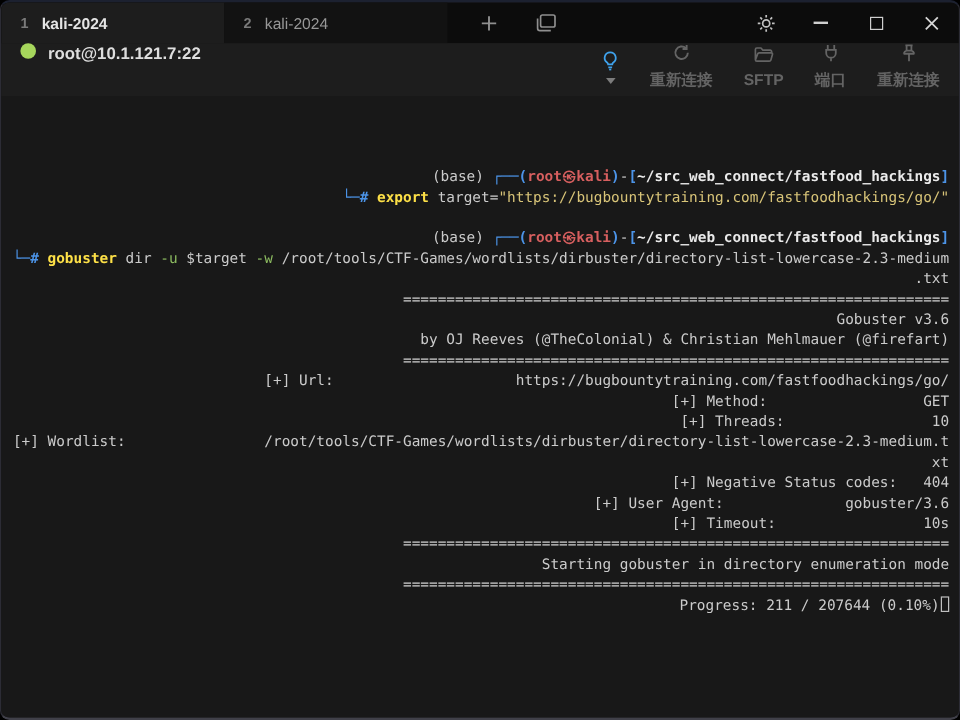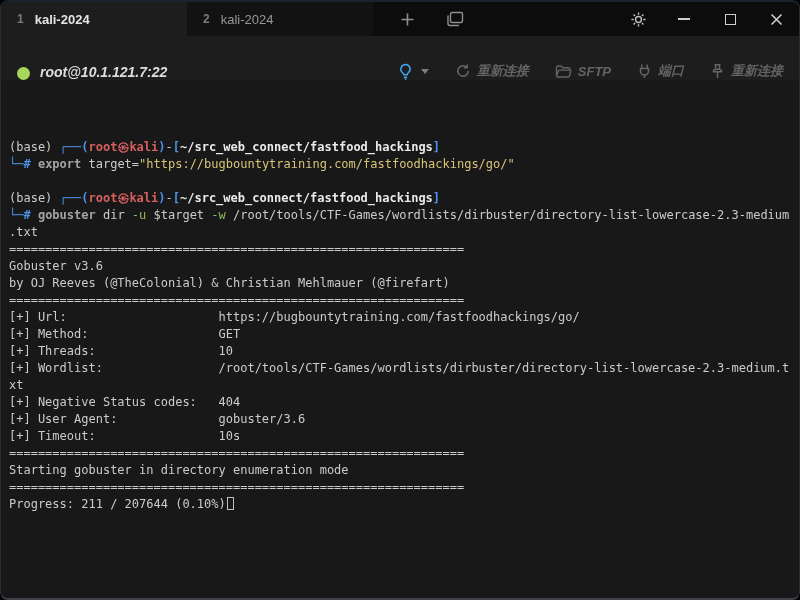--- a/index.html
+++ b/index.html
@@ -24,7 +24,7 @@
   .max-box{width:11px;height:11px;border:1.3px solid #cfcfcf;}
   .min-bar{width:12px;height:2px;background:#cfcfcf;}
   
-  .toolbar{height:44px;background:#1d1d1d;display:flex;align-items:flex-end;padding:0 16px;flex:none;font-style:italic;}
+  .toolbar{height:44px;background:#1d1d1d;display:flex;align-items:flex-start;padding:0 16px;flex:none;}
   .dot{width:13px;height:13px;border-radius:50%;margin-right:10px;flex:none;}
   .session-title{color:#dedede;font-size:14px;font-weight:bold;}
   .actions{margin-left:auto;display:flex;align-items:center;gap:26px;}

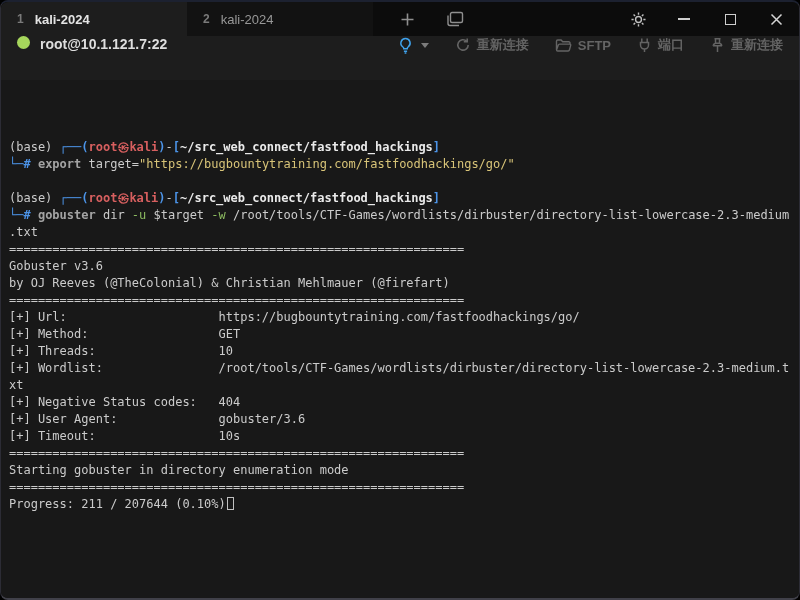--- a/index.html
+++ b/index.html
@@ -28,7 +28,7 @@
   .dot{width:13px;height:13px;border-radius:50%;margin-right:10px;flex:none;}
   .session-title{color:#dedede;font-size:14px;font-weight:bold;}
   .actions{margin-left:auto;display:flex;align-items:center;gap:26px;}
-  .action{display:flex;align-items:center;gap:6px;color:#646464;font-size:13px;font-weight:bold;cursor:default;}
+  .action{display:flex;align-items:center;gap:6px;color:#646464;font-size:13px;font-weight:bold;cursor:default;flex-direction:column;}
   .caret{width:0;height:0;border-left:4px solid transparent;border-right:4px solid transparent;border-top:5px solid #7c7c7c;margin-left:2px;}
   
   .terminal{

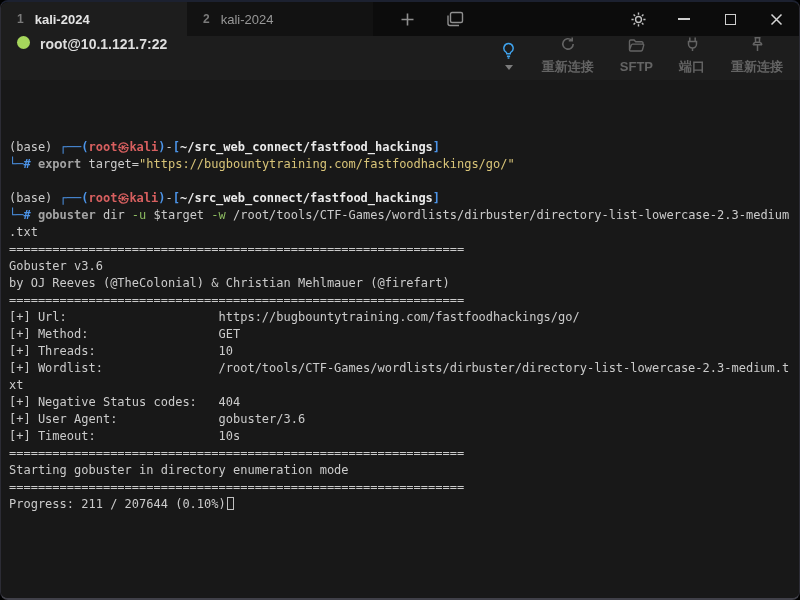--- a/index.html
+++ b/index.html
@@ -34,7 +34,7 @@
   .terminal{
     flex:1;background:#181818;padding:25px 8px 8px 8px;
     font-family:"DejaVu Sans Mono",monospace;font-size:12px;line-height:17px;
-    color:#cbcbcb;white-space:pre;overflow:hidden;
+    color:#cbcbcb;white-space:pre;overflow:hidden;text-align:right;
   }
   .tline{height:17px;}
   .fg{color:#cbcbcb;}

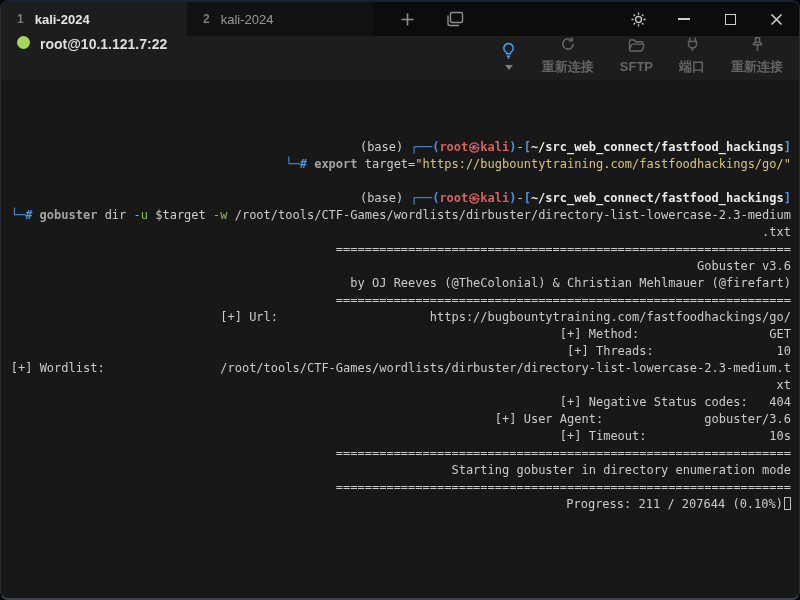--- a/index.html
+++ b/index.html
@@ -40,7 +40,7 @@
   .fg{color:#cbcbcb;}
   .blue{color:#4c94e8;font-weight:bold;}
   .red{color:#d75f5f;font-weight:bold;}
-  .cyan{color:#a3a3a3;font-weight:bold;}
+  .cyan{color:#fde047;font-weight:bold;}
   .yellow{color:#d8c478;}
   .green{color:#8cbb60;}
   .wht{color:#eaeaea;font-weight:bold;}

